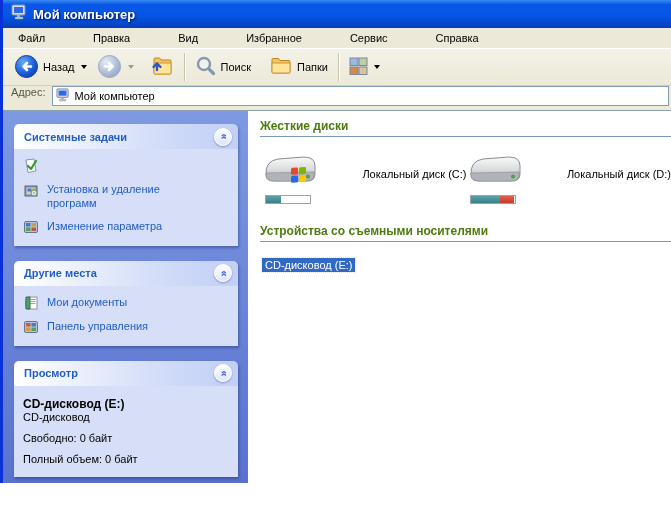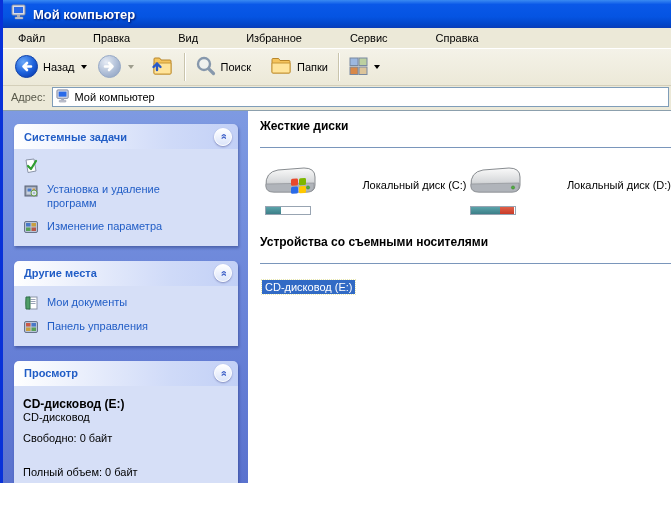--- a/index.html
+++ b/index.html
@@ -24,7 +24,7 @@
   .tsep { width:1px; height:28px; background:#c9c4ac; margin:0 5px; box-shadow:1px 0 0 #fff; }
 
   
-  .addressbar { height:25px; flex:none; background:#ece9d8; display:flex; align-items:center; gap:6px; padding:0 2px 3px 8px; border-bottom:1px solid #8ca0ad; }
+  .addressbar { height:25px; flex:none; background:#ece9d8; display:flex; gap:6px; padding:0 2px 3px 8px; border-bottom:1px solid #8ca0ad; }
   .address-label { font-size:11px; color:#58584a; }
   .address-field { flex:1; height:20px; background:#fff; border:1px solid #7f9db9; display:flex; align-items:center; gap:4px; padding:0 3px; font-size:11px; }
 

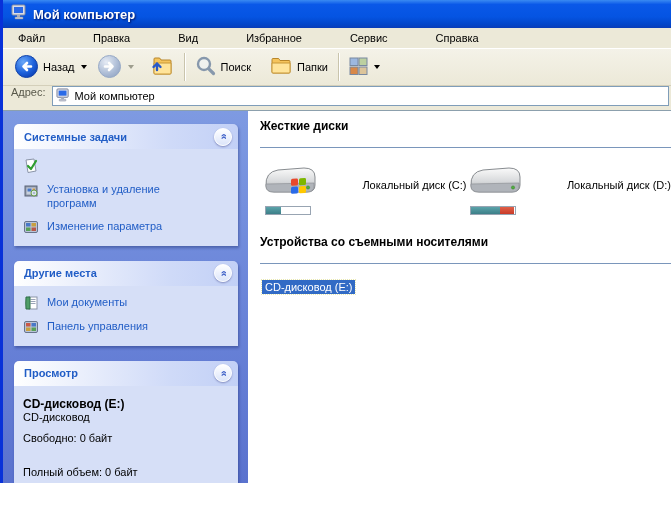--- a/index.html
+++ b/index.html
@@ -49,7 +49,7 @@
 
   
   .content { flex:1; background:#fff; padding:8px 0 0 12px; overflow:hidden; }
-  .group-title { font-weight:bold; font-size:12px; color:#000000; padding-bottom:14px; border-bottom:1px solid #7a96bb; margin-right:0; }
+  .group-title { font-weight:bold; font-size:12px; color:#4d7c0f; padding-bottom:3px; border-bottom:1px solid #7a96bb; margin-right:0; }
   .items-row { display:flex; padding:16px 0 20px 2px; }
   .disk-item { width:212px; display:flex; gap:21px; cursor:pointer;justify-content:space-between; }
   .disk-visual { width:58px; flex:none; }

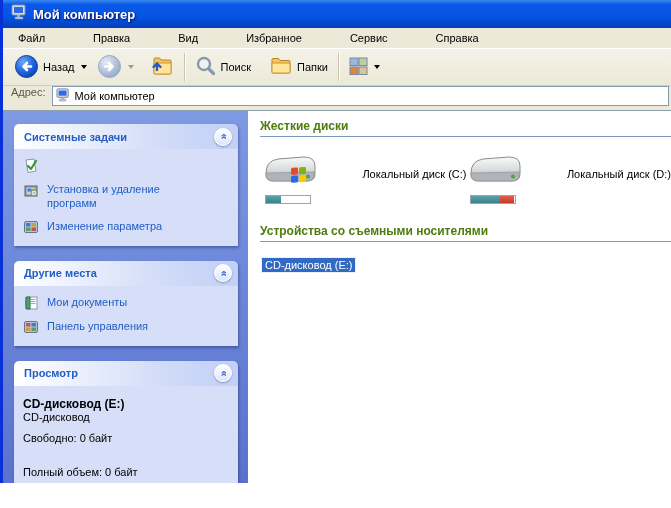--- a/index.html
+++ b/index.html
@@ -45,7 +45,7 @@
   .details-body { background:#d6dff7; padding:11px 8px 12px 9px; font-size:11px; color:#000; }
   .details-name { font-weight:bold; font-size:12px; }
   .details-type { margin-bottom:9px; }
-  .details-free { margin-bottom:22px; }
+  .details-free { margin-bottom:9px; }
 
   
   .content { flex:1; background:#fff; padding:8px 0 0 12px; overflow:hidden; }

